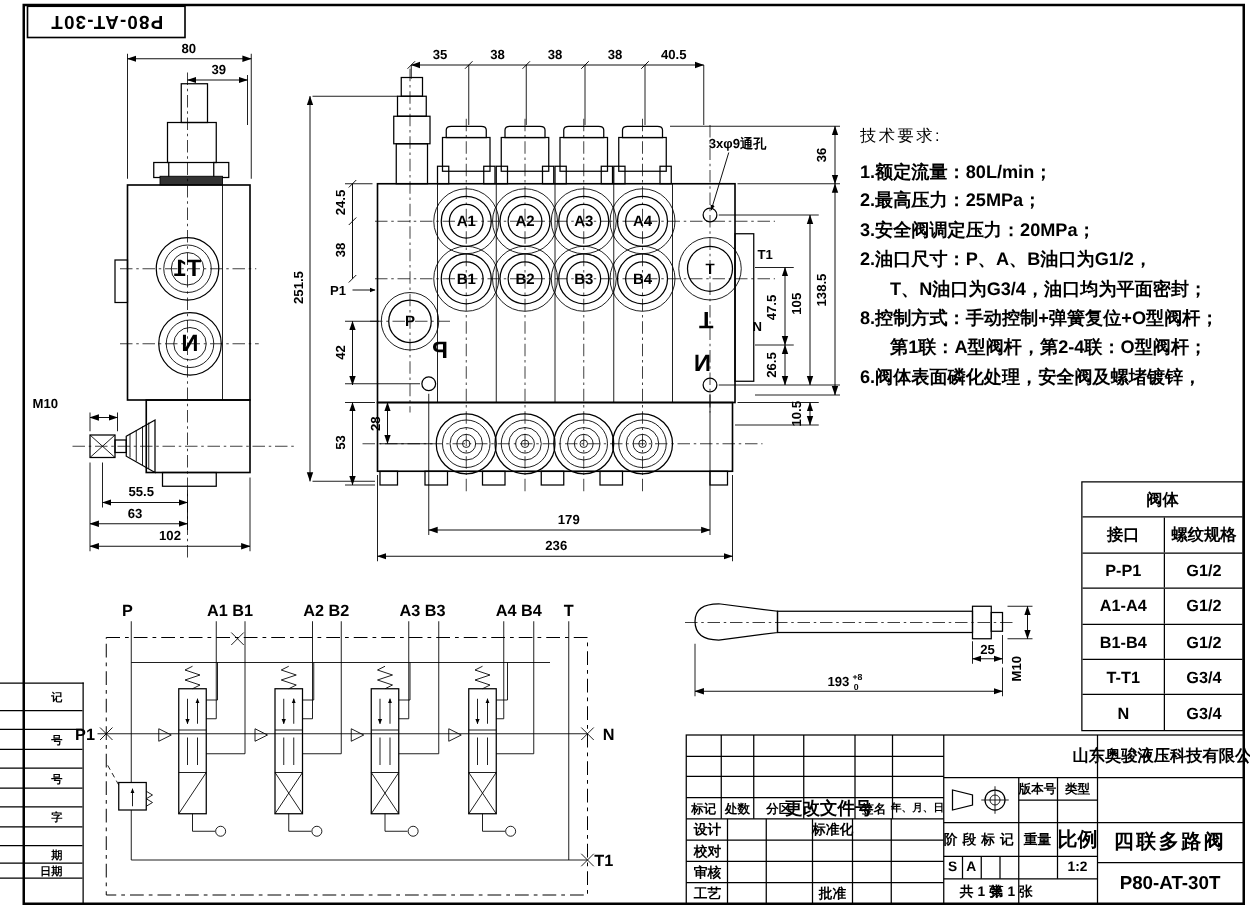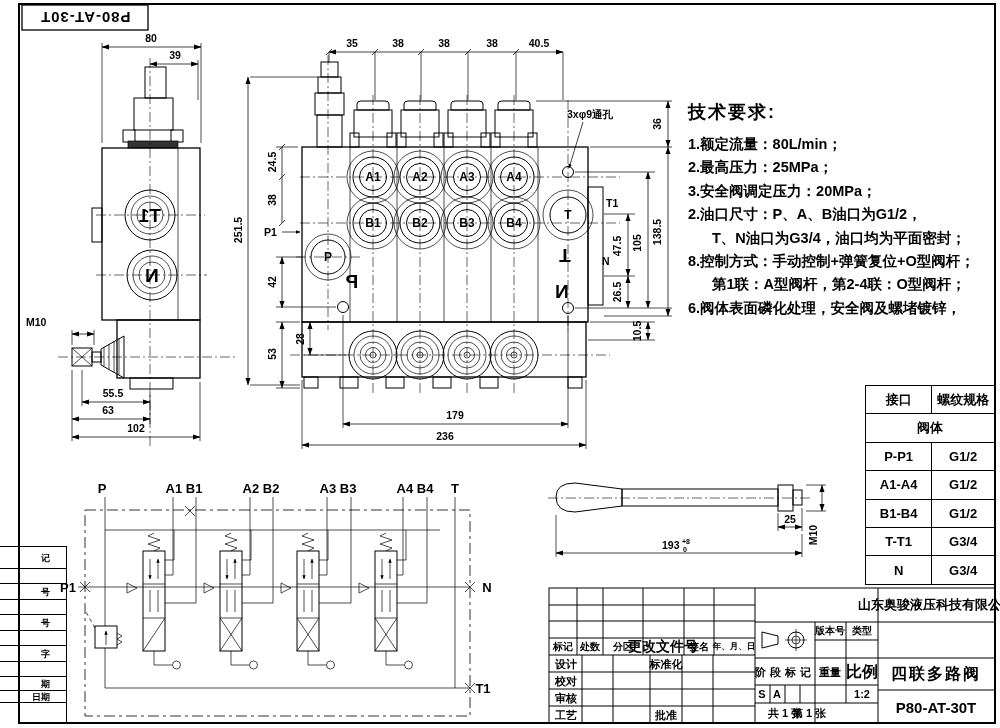--- a/index.html
+++ b/index.html
@@ -27,7 +27,7 @@
   #stamp{left:22px;top:5px;width:126px;height:25px;display:flex;align-items:center;justify-content:center}
   #stamp span{transform:rotate(180deg);font-weight:bold;font-size:15px;letter-spacing:1px}
   #tech{left:688px;top:100px;width:305px}
-  #tech .tr-title{font-size:18px;font-weight:bold;margin-bottom:9px;letter-spacing:2px}
+  #tech .tr-title{font-size:13px;font-weight:normal;margin-bottom:9px;letter-spacing:2px}
   #tech .trl{font-size:14.5px;font-weight:bold;line-height:23.4px;white-space:nowrap}
   #tech .ind{padding-left:24px}
   #ptable{left:865px;top:385px;width:130px;border:1.6px solid #000;box-sizing:border-box}

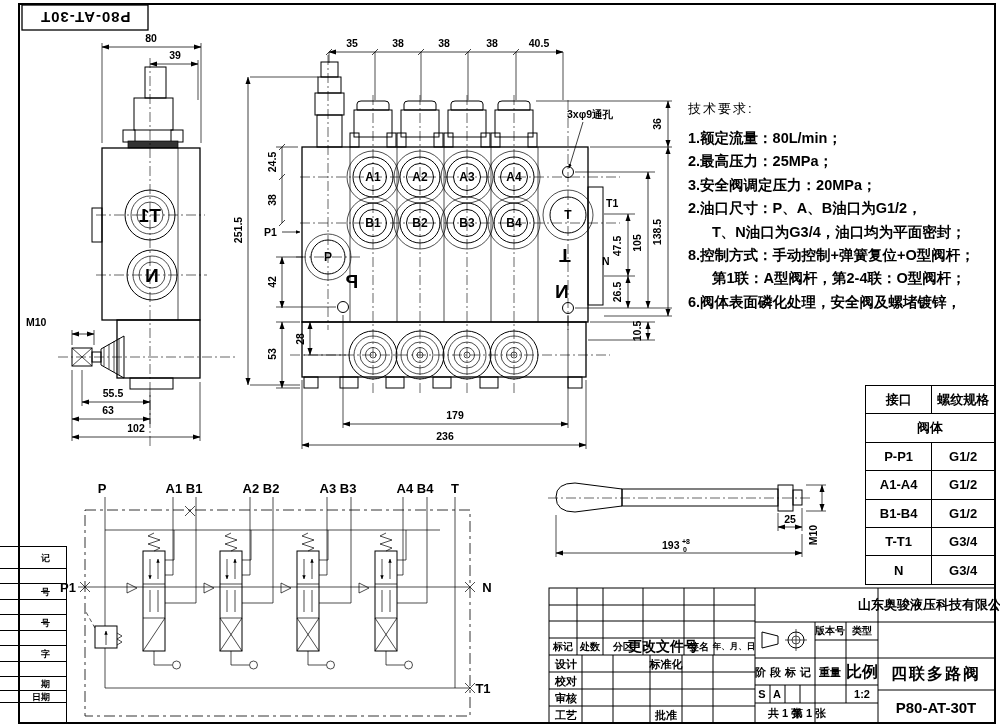--- a/index.html
+++ b/index.html
@@ -425,12 +425,12 @@
 
 <div id="ptable" class="abs">
   <div class="prow">
+        <div class="pc full">阀体</div>
+      </div>
+  <div class="prow">
     <div class="pc">接口</div>
     <div class="pc pc2">螺纹规格</div>
   </div>
-  <div class="prow">
-        <div class="pc full">阀体</div>
-      </div>
   <div class="prow">
     <div class="pc">P-P1</div>
     <div class="pc pc2">G1/2</div>

